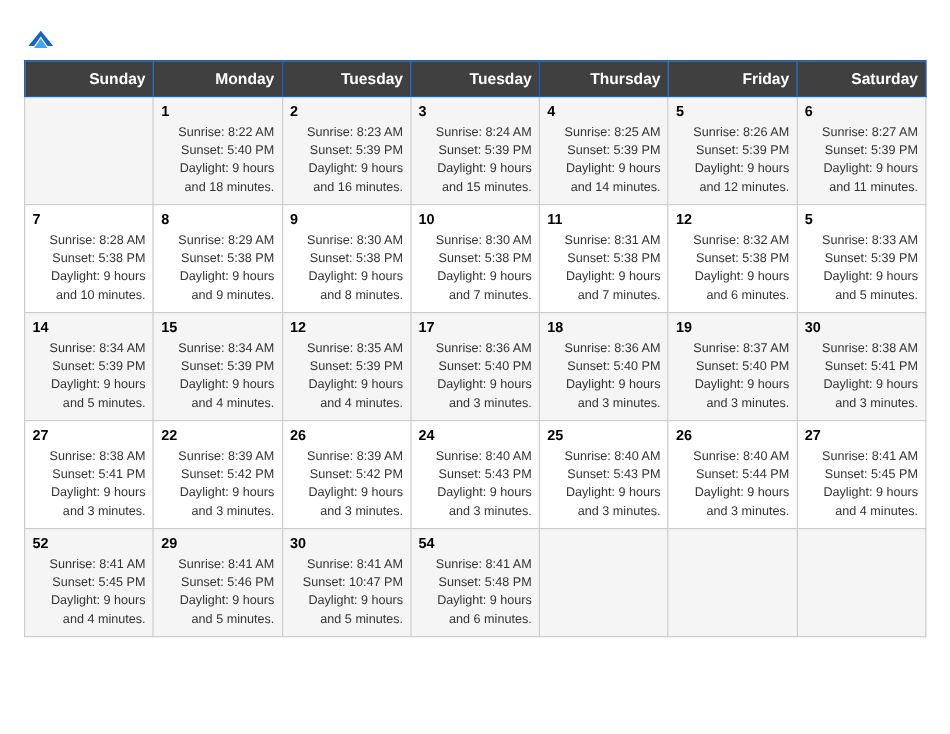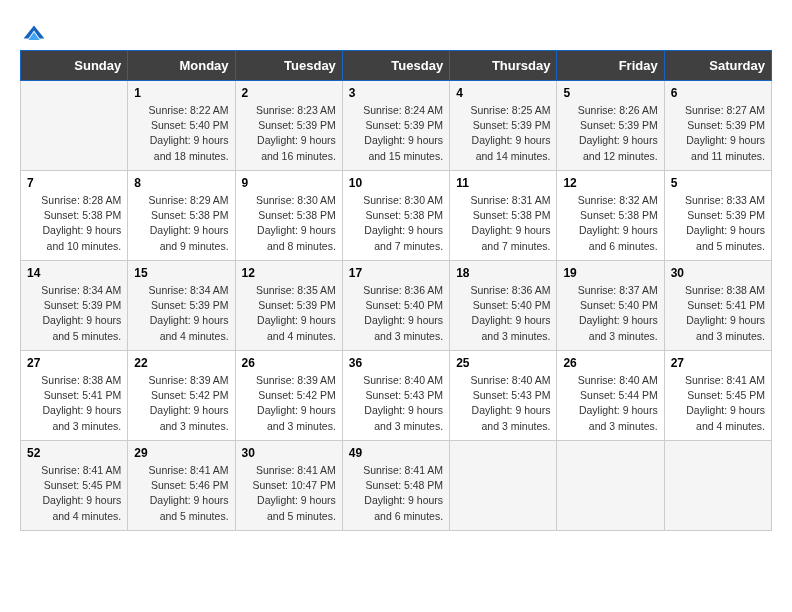--- a/index.html
+++ b/index.html
@@ -293,7 +293,7 @@
 and 3 minutes.</div>
         </td>
         <td>
-          <span class="day-number">36</span>
+          <span class="day-number">24</span>
           <div class="day-info">Sunrise: 8:40 AM
 Sunset: 5:43 PM
 Daylight: 9 hours

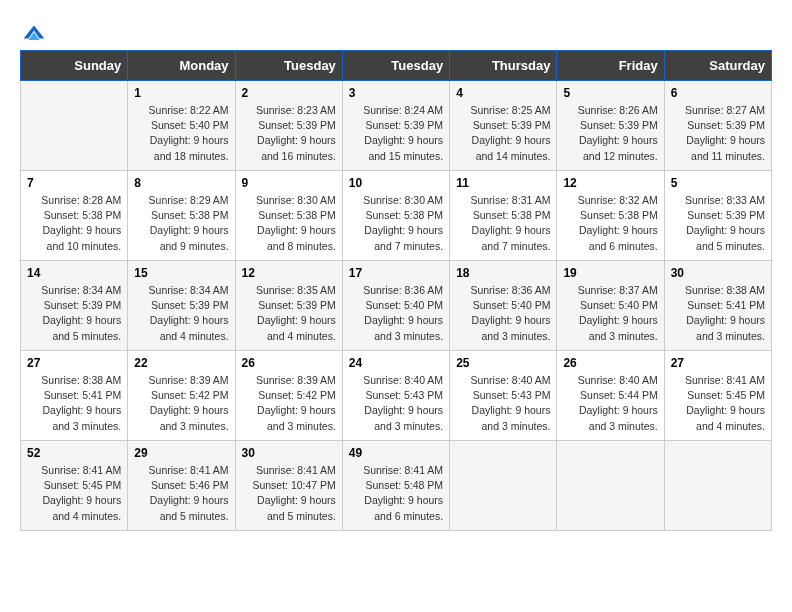--- a/index.html
+++ b/index.html
@@ -344,7 +344,7 @@
 and 5 minutes.</div>
         </td>
         <td>
-          <span class="day-number">49</span>
+          <span class="day-number">54</span>
           <div class="day-info">Sunrise: 8:41 AM
 Sunset: 5:48 PM
 Daylight: 9 hours

